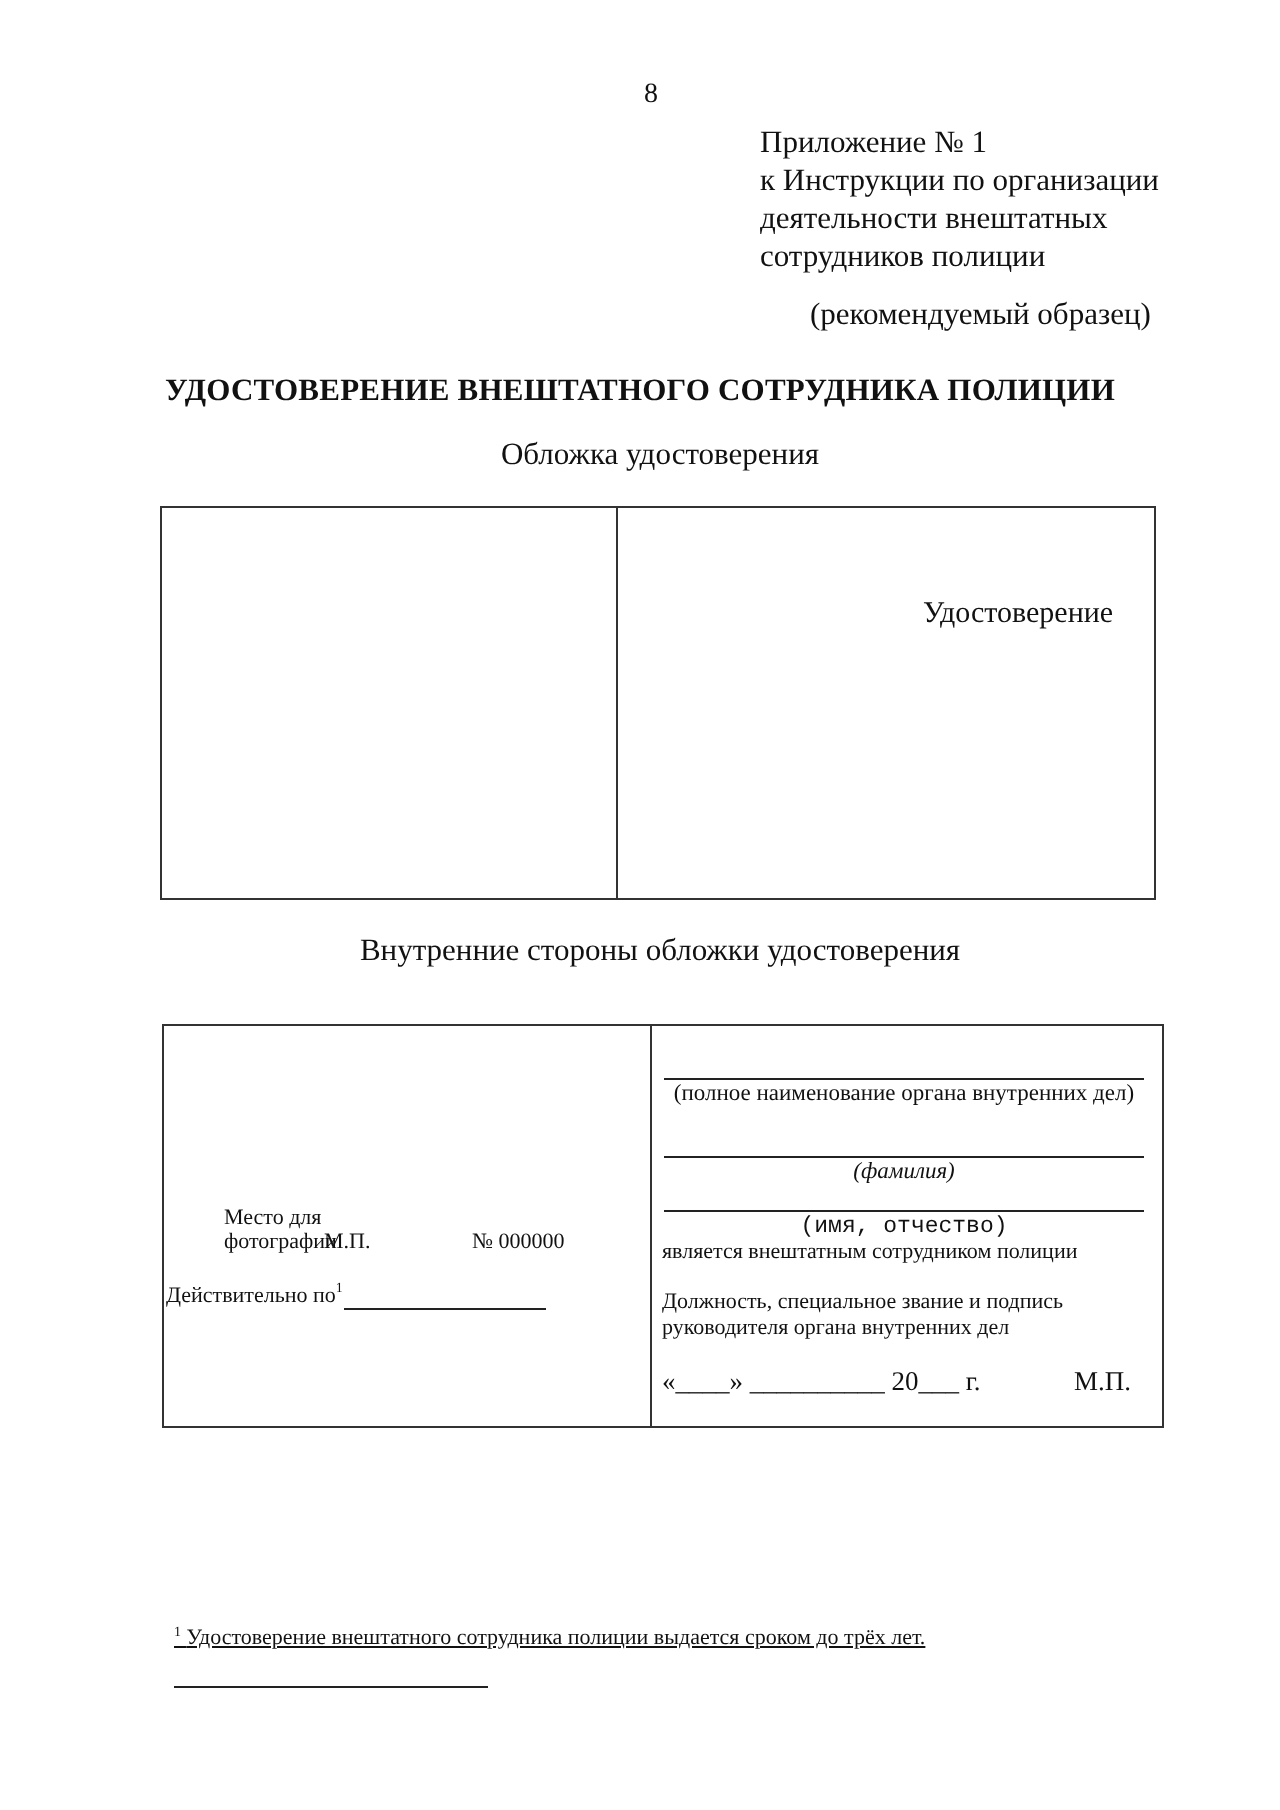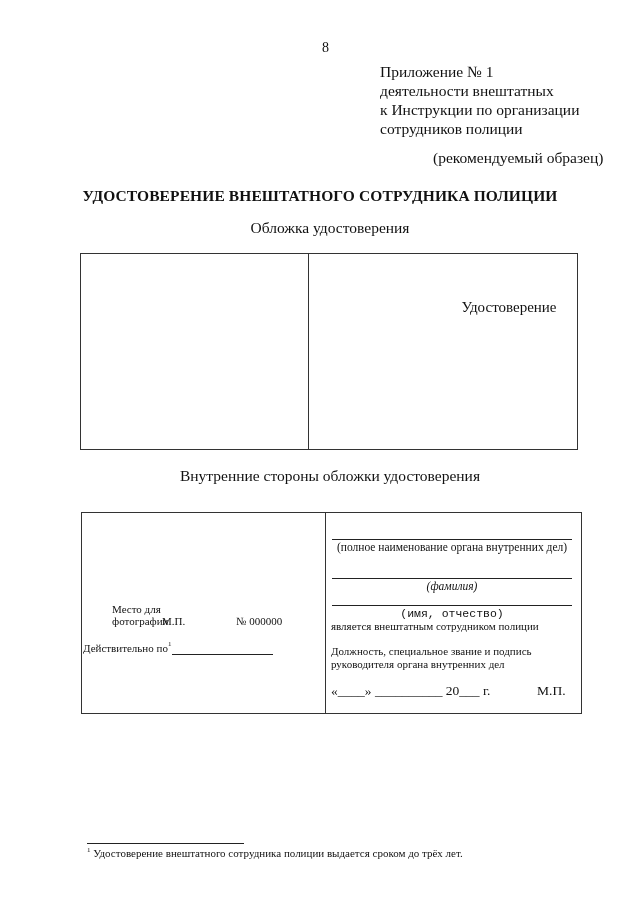--- a/index.html
+++ b/index.html
@@ -146,8 +146,8 @@
 
 <div class="abs appendix">
   <div>Приложение № 1</div>
+  <div>к Инструкции по организации</div>
   <div>деятельности внештатных</div>
-  <div>к Инструкции по организации</div>
   <div>сотрудников полиции</div>
 </div>
 

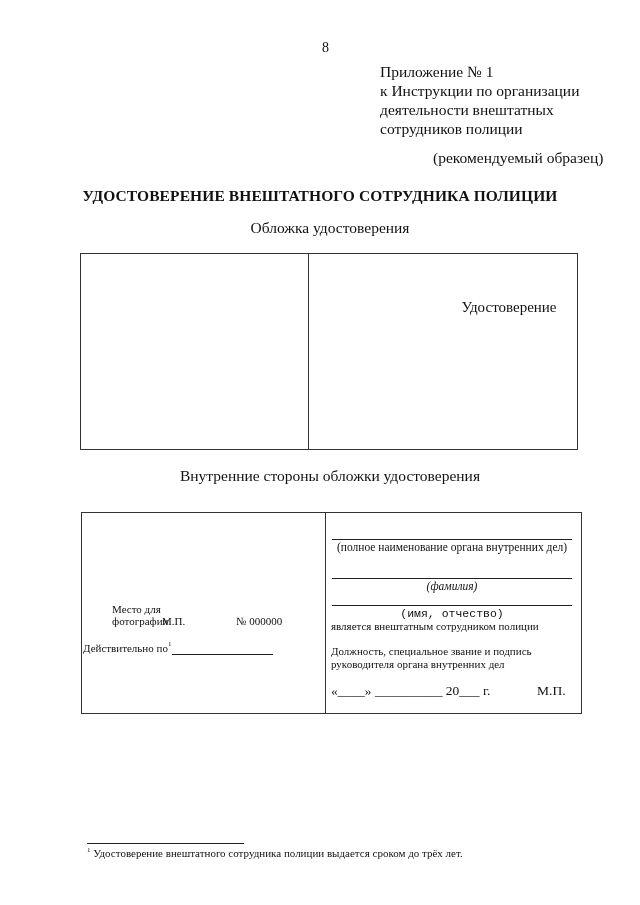--- a/index.html
+++ b/index.html
@@ -31,7 +31,6 @@
       left: 405px; top: 149px;
       font-size: 15.5px;
       white-space: nowrap;
-      margin-left: 28px;
     }
     .doc-title {
       left: 0; width: 640px; top: 187px;

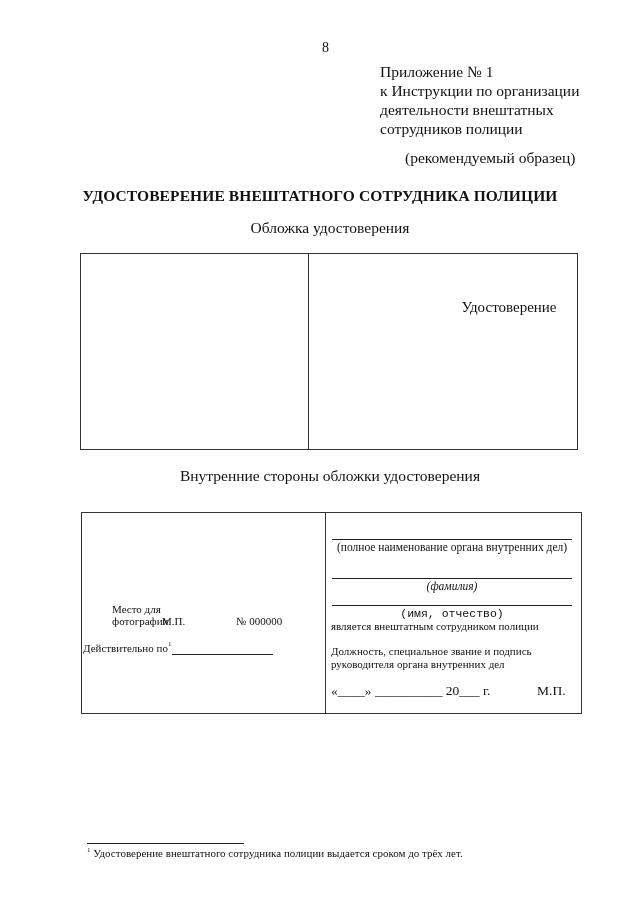--- a/index.html
+++ b/index.html
@@ -132,9 +132,10 @@
       border-top: 1.3px solid #222;
     }
     .footnote {
-      left: 87px; top: 847px;
+      left: 87px; top: 813px;
       font-size: 11px;
       white-space: nowrap;
+      text-decoration: underline;
     }
     .footnote sup { font-size: 7px; vertical-align: top; position: relative; top: -1px; }
   </style>

